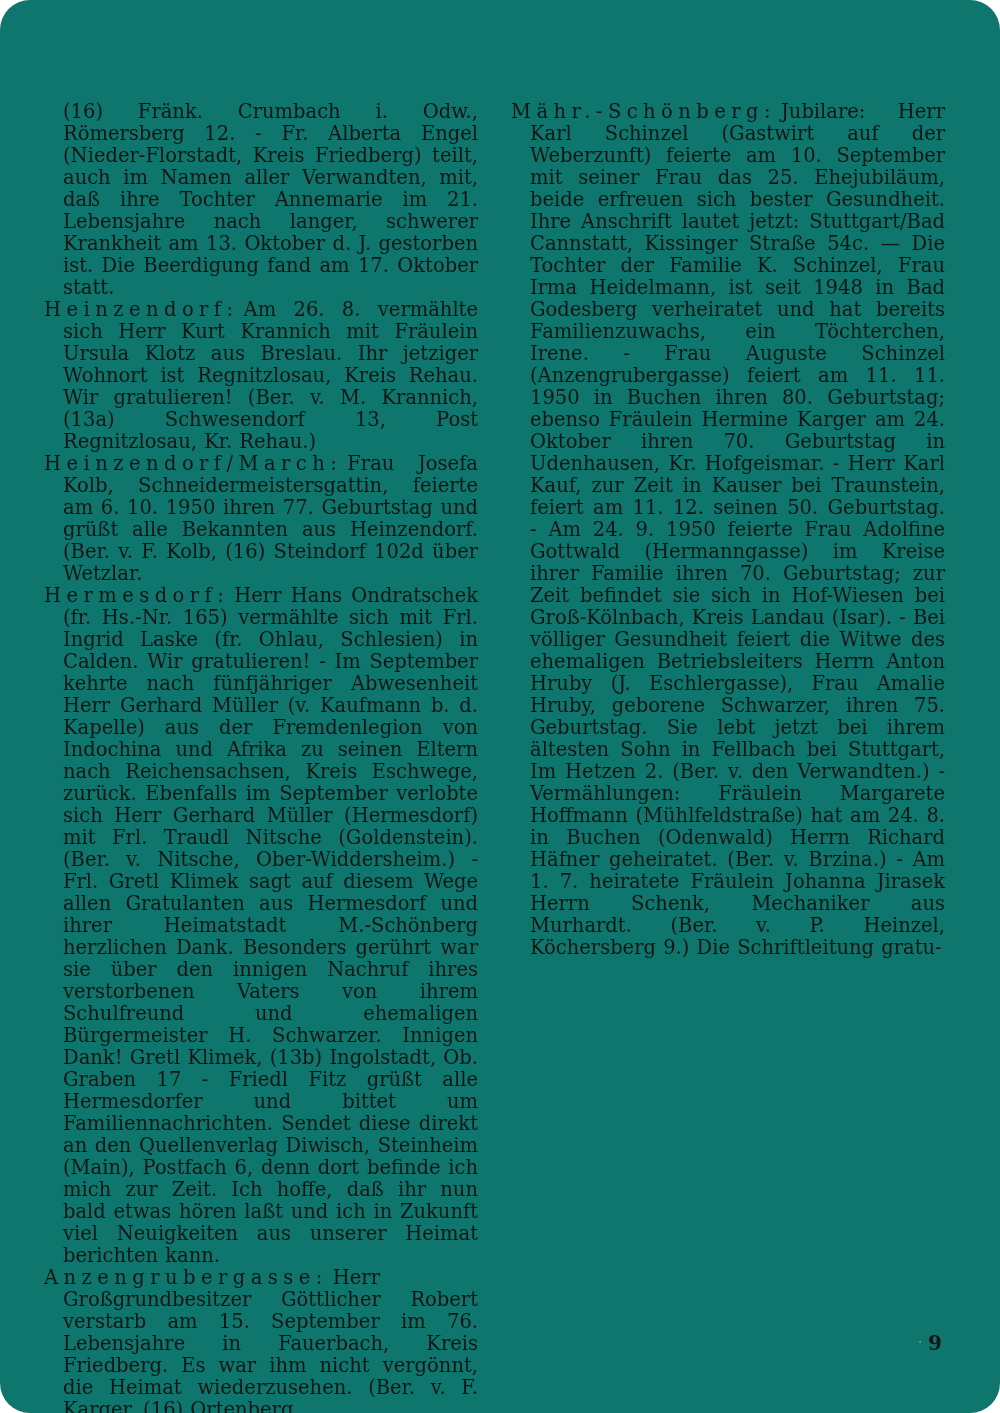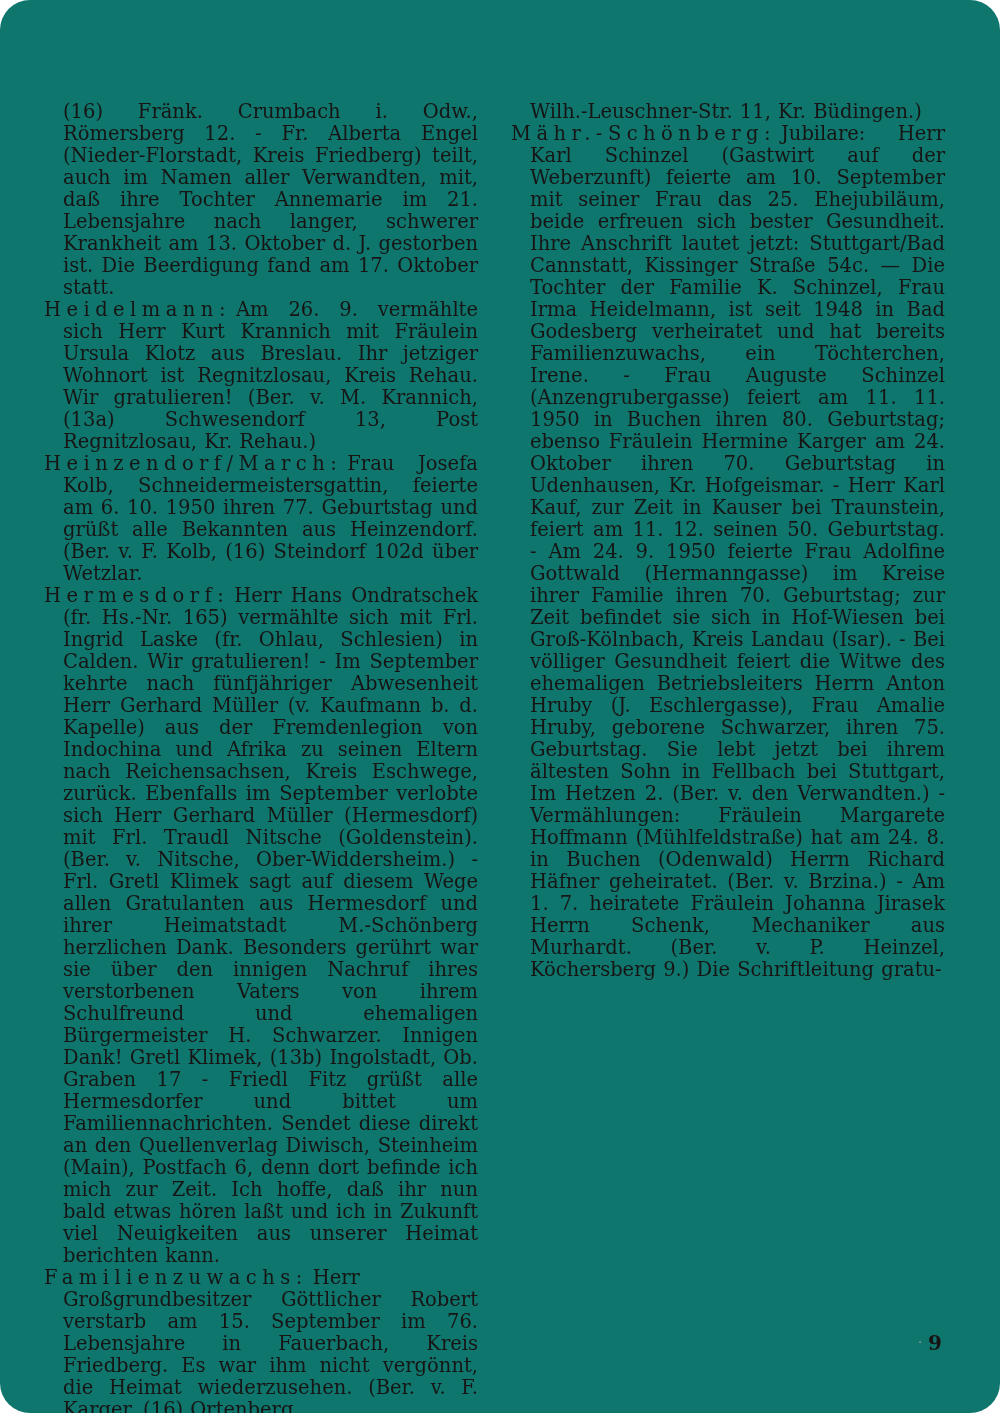--- a/index.html
+++ b/index.html
@@ -80,7 +80,6 @@
     </div>
 
     <div class="column">
-      <p class="entry cont"><span class="entry-head"></span><span class="entry-body">Wilh.-Leuschner-Str. 11, Kr. Büdingen.)</span></p>
       <p class="entry"><span class="entry-head">Mähr.-Schönberg:</span><span class="entry-body">Jubilare: Herr Karl Schinzel (Gastwirt auf der Weberzunft) feierte am 10. September mit seiner Frau das 25. Ehejubiläum, beide erfreuen sich bester Gesundheit. Ihre Anschrift lautet jetzt: Stuttgart/Bad Cannstatt, Kissinger Straße 54c. — Die Tochter der Familie K. Schinzel, Frau Irma Heidelmann, ist seit 1948 in Bad Godesberg verheiratet und hat bereits Familienzuwachs, ein Töchterchen, Irene. - Frau Auguste Schinzel (Anzengrubergasse) feiert am 11. 11. 1950 in Buchen ihren 80. Geburtstag; ebenso Fräulein Hermine Karger am 24. Oktober ihren 70. Geburtstag in Udenhausen, Kr. Hofgeismar. - Herr Karl Kauf, zur Zeit in Kauser bei Traunstein, feiert am 11. 12. seinen 50. Geburtstag. - Am 24. 9. 1950 feierte Frau Adolfine Gottwald (Hermanngasse) im Kreise ihrer Familie ihren 70. Geburtstag; zur Zeit befindet sie sich in Hof-Wiesen bei Groß-Kölnbach, Kreis Landau (Isar). - Bei völliger Gesundheit feiert die Witwe des ehemaligen Betriebsleiters Herrn Anton Hruby (J. Eschlergasse), Frau Amalie Hruby, geborene Schwarzer, ihren 75. Geburtstag. Sie lebt jetzt bei ihrem ältesten Sohn in Fellbach bei Stuttgart, Im Hetzen 2. (Ber. v. den Verwandten.) - Vermählungen: Fräulein Margarete Hoffmann (Mühlfeldstraße) hat am 24. 8. in Buchen (Odenwald) Herrn Richard Häfner geheiratet. (Ber. v. Brzina.) - Am 1. 7. heiratete Fräulein Johanna Jirasek Herrn Schenk, Mechaniker aus Murhardt. (Ber. v. P. Heinzel, Köchersberg 9.) Die Schriftleitung gratu-</span></p>
     </div>
 

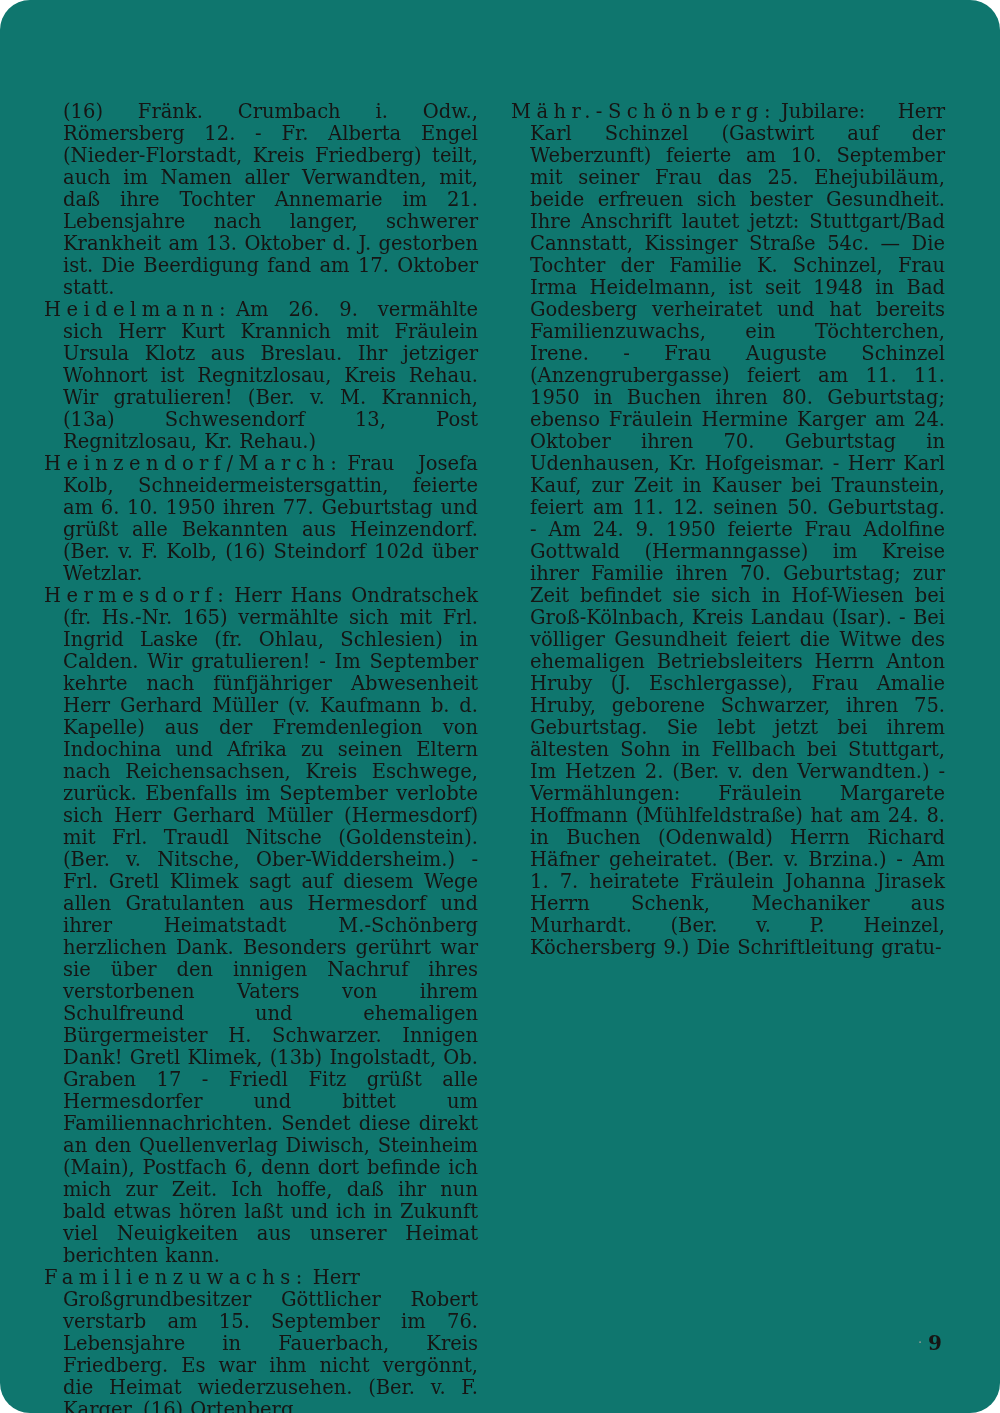--- a/index.html
+++ b/index.html
@@ -73,7 +73,7 @@
 
     <div class="column">
       <p class="entry cont"><span class="entry-head"></span><span class="entry-body">(16) Fränk. Crumbach i. Odw., Römersberg 12. - Fr. Alberta Engel (Nieder-Florstadt, Kreis Friedberg) teilt, auch im Namen aller Verwandten, mit, daß ihre Tochter Annemarie im 21. Lebensjahre nach langer, schwerer Krankheit am 13. Oktober d. J. gestorben ist. Die Beerdigung fand am 17. Oktober statt.</span></p>
-      <p class="entry"><span class="entry-head">Heidelmann:</span><span class="entry-body">Am 26. 9. vermählte sich Herr Kurt Krannich mit Fräulein Ursula Klotz aus Breslau. Ihr jetziger Wohnort ist Regnitzlosau, Kreis Rehau. Wir gratulieren! (Ber. v. M. Krannich, (13a) Schwesendorf 13, Post Regnitzlosau, Kr. Rehau.)</span></p>
+      <p class="entry"><span class="entry-head">Heinzendorf:</span><span class="entry-body">Am 26. 9. vermählte sich Herr Kurt Krannich mit Fräulein Ursula Klotz aus Breslau. Ihr jetziger Wohnort ist Regnitzlosau, Kreis Rehau. Wir gratulieren! (Ber. v. M. Krannich, (13a) Schwesendorf 13, Post Regnitzlosau, Kr. Rehau.)</span></p>
       <p class="entry"><span class="entry-head">Heinzendorf/March:</span><span class="entry-body">Frau Josefa Kolb, Schneidermeistersgattin, feierte am 6. 10. 1950 ihren 77. Geburtstag und grüßt alle Bekannten aus Heinzendorf. (Ber. v. F. Kolb, (16) Steindorf 102d über Wetzlar.</span></p>
       <p class="entry"><span class="entry-head">Hermesdorf:</span><span class="entry-body">Herr Hans Ondratschek (fr. Hs.-Nr. 165) vermählte sich mit Frl. Ingrid Laske (fr. Ohlau, Schlesien) in Calden. Wir gratulieren! - Im September kehrte nach fünfjähriger Abwesenheit Herr Gerhard Müller (v. Kaufmann b. d. Kapelle) aus der Fremdenlegion von Indochina und Afrika zu seinen Eltern nach Reichensachsen, Kreis Eschwege, zurück. Ebenfalls im September verlobte sich Herr Gerhard Müller (Hermesdorf) mit Frl. Traudl Nitsche (Goldenstein). (Ber. v. Nitsche, Ober-Widdersheim.) - Frl. Gretl Klimek sagt auf diesem Wege allen Gratulanten aus Hermesdorf und ihrer Heimatstadt M.-Schönberg herzlichen Dank. Besonders gerührt war sie über den innigen Nachruf ihres verstorbenen Vaters von ihrem Schulfreund und ehemaligen Bürgermeister H. Schwarzer. Innigen Dank! Gretl Klimek, (13b) Ingolstadt, Ob. Graben 17 - Friedl Fitz grüßt alle Hermesdorfer und bittet um Familiennachrichten. Sendet diese direkt an den Quellenverlag Diwisch, Steinheim (Main), Postfach 6, denn dort befinde ich mich zur Zeit. Ich hoffe, daß ihr nun bald etwas hören laßt und ich in Zukunft viel Neuigkeiten aus unserer Heimat berichten kann.</span></p>
       <p class="entry"><span class="entry-head">Familienzuwachs:</span><span class="entry-body">Herr Großgrundbesitzer Göttlicher Robert verstarb am 15. September im 76. Lebensjahre in Fauerbach, Kreis Friedberg. Es war ihm nicht vergönnt, die Heimat wiederzusehen. (Ber. v. F. Karger, (16) Ortenberg,</span></p>

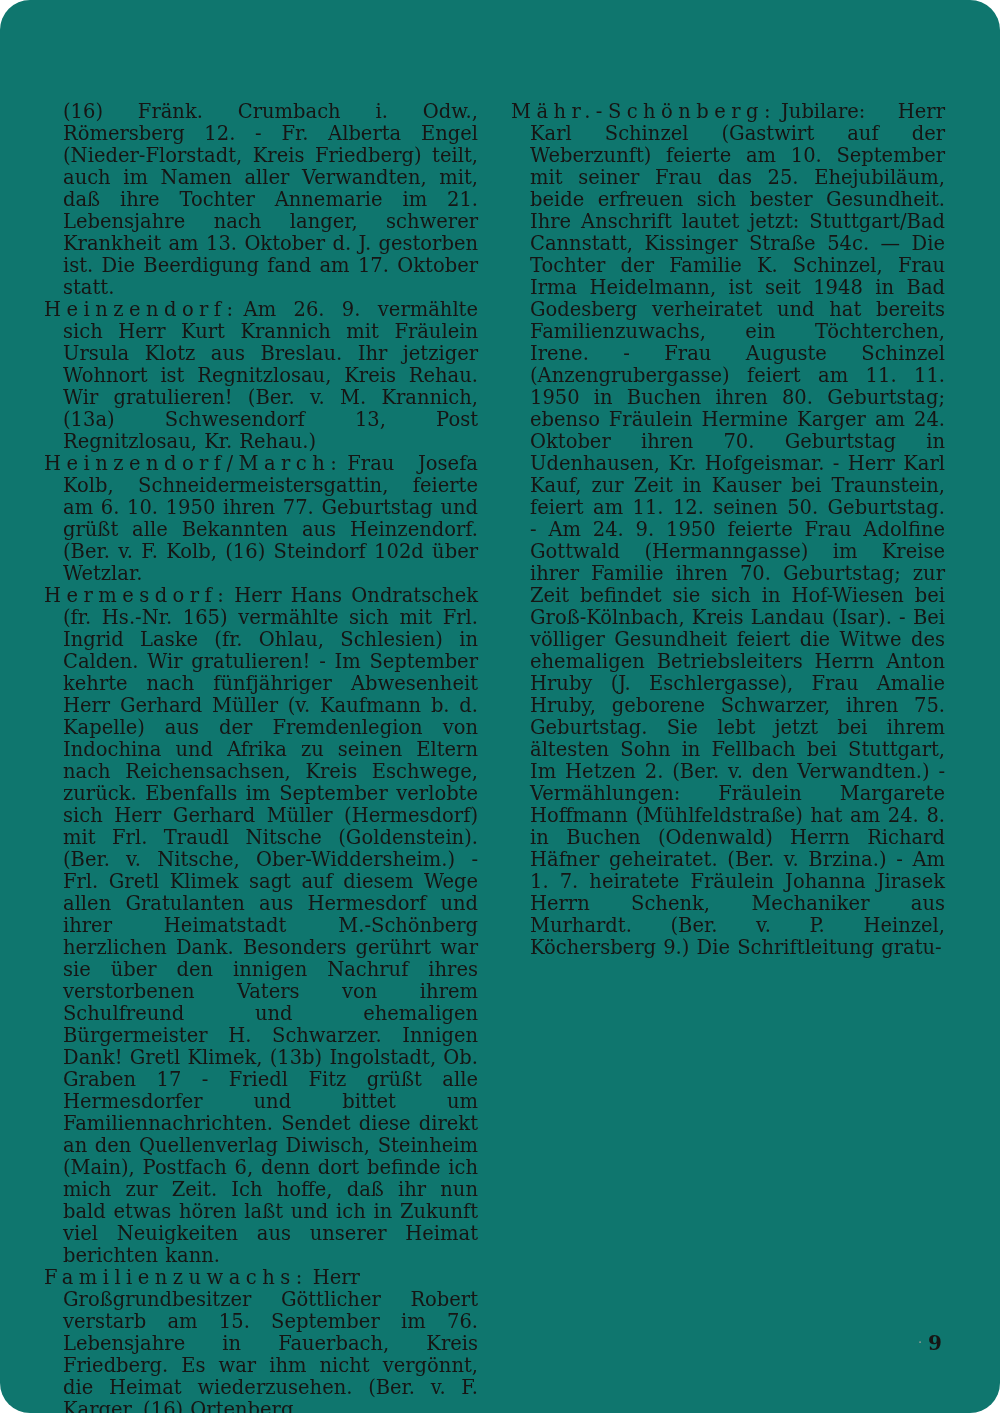--- a/index.html
+++ b/index.html
@@ -73,7 +73,7 @@
 
     <div class="column">
       <p class="entry cont"><span class="entry-head"></span><span class="entry-body">(16) Fränk. Crumbach i. Odw., Römersberg 12. - Fr. Alberta Engel (Nieder-Florstadt, Kreis Friedberg) teilt, auch im Namen aller Verwandten, mit, daß ihre Tochter Annemarie im 21. Lebensjahre nach langer, schwerer Krankheit am 13. Oktober d. J. gestorben ist. Die Beerdigung fand am 17. Oktober statt.</span></p>
-      <p class="entry"><span class="entry-head">Heinzendorf:</span><span class="entry-body">Am 26. 9. vermählte sich Herr Kurt Krannich mit Fräulein Ursula Klotz aus Breslau. Ihr jetziger Wohnort ist Regnitzlosau, Kreis Rehau. Wir gratulieren! (Ber. v. M. Krannich, (13a) Schwesendorf 13, Post Regnitzlosau, Kr. Rehau.)</span></p>
+      <p class="entry"><span class="entry-head">Heinzendorf:</span><span class="entry-body">Am 26. 8. vermählte sich Herr Kurt Krannich mit Fräulein Ursula Klotz aus Breslau. Ihr jetziger Wohnort ist Regnitzlosau, Kreis Rehau. Wir gratulieren! (Ber. v. M. Krannich, (13a) Schwesendorf 13, Post Regnitzlosau, Kr. Rehau.)</span></p>
       <p class="entry"><span class="entry-head">Heinzendorf/March:</span><span class="entry-body">Frau Josefa Kolb, Schneidermeistersgattin, feierte am 6. 10. 1950 ihren 77. Geburtstag und grüßt alle Bekannten aus Heinzendorf. (Ber. v. F. Kolb, (16) Steindorf 102d über Wetzlar.</span></p>
       <p class="entry"><span class="entry-head">Hermesdorf:</span><span class="entry-body">Herr Hans Ondratschek (fr. Hs.-Nr. 165) vermählte sich mit Frl. Ingrid Laske (fr. Ohlau, Schlesien) in Calden. Wir gratulieren! - Im September kehrte nach fünfjähriger Abwesenheit Herr Gerhard Müller (v. Kaufmann b. d. Kapelle) aus der Fremdenlegion von Indochina und Afrika zu seinen Eltern nach Reichensachsen, Kreis Eschwege, zurück. Ebenfalls im September verlobte sich Herr Gerhard Müller (Hermesdorf) mit Frl. Traudl Nitsche (Goldenstein). (Ber. v. Nitsche, Ober-Widdersheim.) - Frl. Gretl Klimek sagt auf diesem Wege allen Gratulanten aus Hermesdorf und ihrer Heimatstadt M.-Schönberg herzlichen Dank. Besonders gerührt war sie über den innigen Nachruf ihres verstorbenen Vaters von ihrem Schulfreund und ehemaligen Bürgermeister H. Schwarzer. Innigen Dank! Gretl Klimek, (13b) Ingolstadt, Ob. Graben 17 - Friedl Fitz grüßt alle Hermesdorfer und bittet um Familiennachrichten. Sendet diese direkt an den Quellenverlag Diwisch, Steinheim (Main), Postfach 6, denn dort befinde ich mich zur Zeit. Ich hoffe, daß ihr nun bald etwas hören laßt und ich in Zukunft viel Neuigkeiten aus unserer Heimat berichten kann.</span></p>
       <p class="entry"><span class="entry-head">Familienzuwachs:</span><span class="entry-body">Herr Großgrundbesitzer Göttlicher Robert verstarb am 15. September im 76. Lebensjahre in Fauerbach, Kreis Friedberg. Es war ihm nicht vergönnt, die Heimat wiederzusehen. (Ber. v. F. Karger, (16) Ortenberg,</span></p>

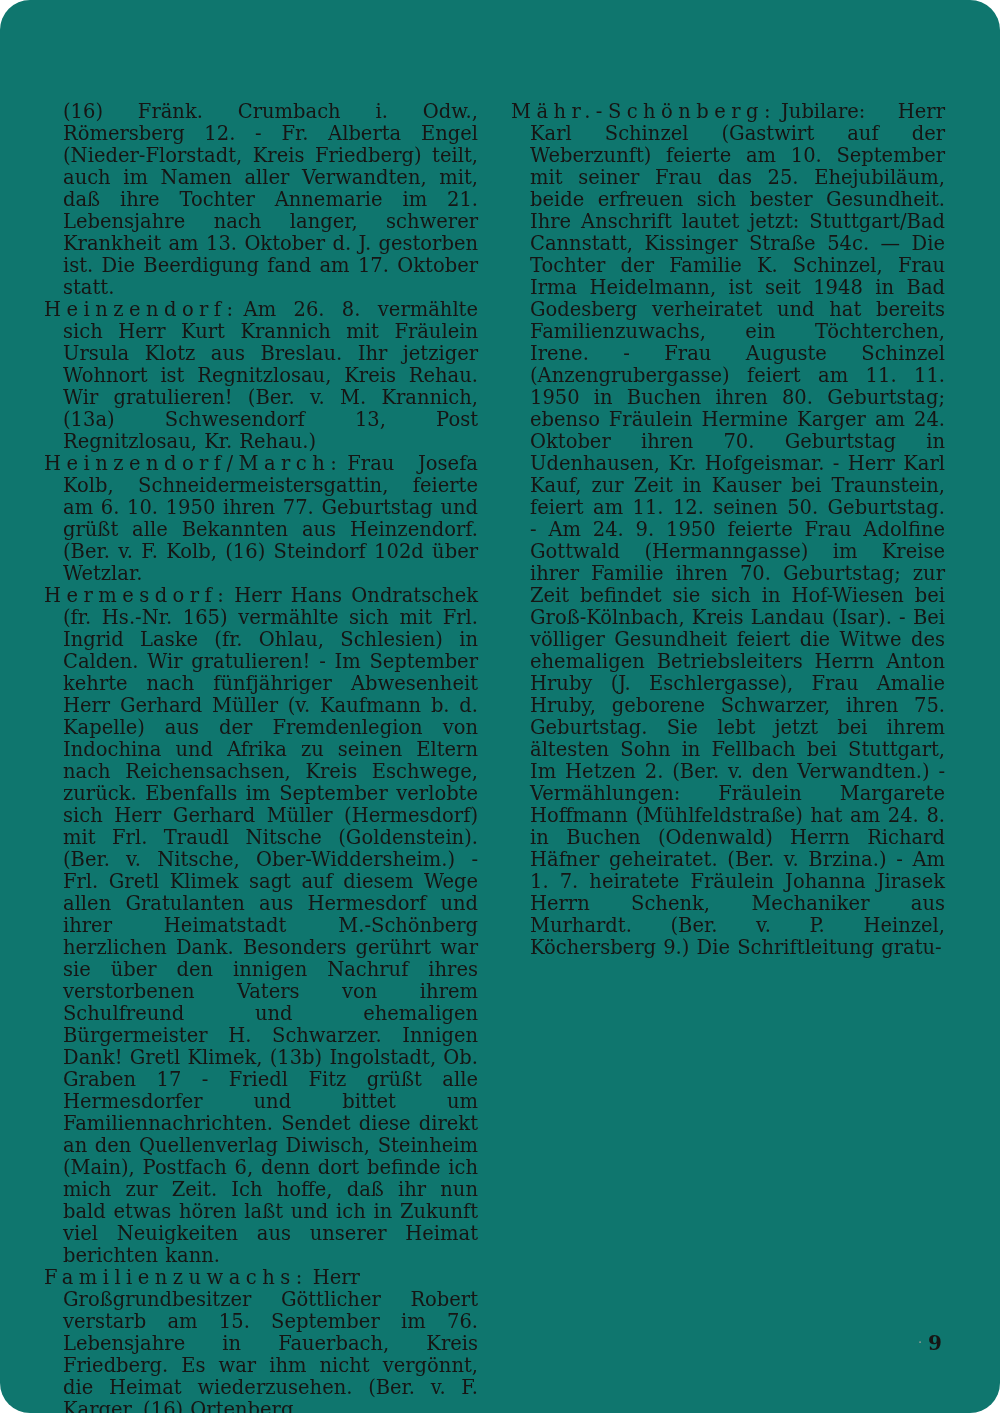--- a/index.html
+++ b/index.html
@@ -76,7 +76,7 @@
       <p class="entry"><span class="entry-head">Heinzendorf:</span><span class="entry-body">Am 26. 8. vermählte sich Herr Kurt Krannich mit Fräulein Ursula Klotz aus Breslau. Ihr jetziger Wohnort ist Regnitzlosau, Kreis Rehau. Wir gratulieren! (Ber. v. M. Krannich, (13a) Schwesendorf 13, Post Regnitzlosau, Kr. Rehau.)</span></p>
       <p class="entry"><span class="entry-head">Heinzendorf/March:</span><span class="entry-body">Frau Josefa Kolb, Schneidermeistersgattin, feierte am 6. 10. 1950 ihren 77. Geburtstag und grüßt alle Bekannten aus Heinzendorf. (Ber. v. F. Kolb, (16) Steindorf 102d über Wetzlar.</span></p>
       <p class="entry"><span class="entry-head">Hermesdorf:</span><span class="entry-body">Herr Hans Ondratschek (fr. Hs.-Nr. 165) vermählte sich mit Frl. Ingrid Laske (fr. Ohlau, Schlesien) in Calden. Wir gratulieren! - Im September kehrte nach fünfjähriger Abwesenheit Herr Gerhard Müller (v. Kaufmann b. d. Kapelle) aus der Fremdenlegion von Indochina und Afrika zu seinen Eltern nach Reichensachsen, Kreis Eschwege, zurück. Ebenfalls im September verlobte sich Herr Gerhard Müller (Hermesdorf) mit Frl. Traudl Nitsche (Goldenstein). (Ber. v. Nitsche, Ober-Widdersheim.) - Frl. Gretl Klimek sagt auf diesem Wege allen Gratulanten aus Hermesdorf und ihrer Heimatstadt M.-Schönberg herzlichen Dank. Besonders gerührt war sie über den innigen Nachruf ihres verstorbenen Vaters von ihrem Schulfreund und ehemaligen Bürgermeister H. Schwarzer. Innigen Dank! Gretl Klimek, (13b) Ingolstadt, Ob. Graben 17 - Friedl Fitz grüßt alle Hermesdorfer und bittet um Familiennachrichten. Sendet diese direkt an den Quellenverlag Diwisch, Steinheim (Main), Postfach 6, denn dort befinde ich mich zur Zeit. Ich hoffe, daß ihr nun bald etwas hören laßt und ich in Zukunft viel Neuigkeiten aus unserer Heimat berichten kann.</span></p>
-      <p class="entry"><span class="entry-head">Familienzuwachs:</span><span class="entry-body">Herr Großgrundbesitzer Göttlicher Robert verstarb am 15. September im 76. Lebensjahre in Fauerbach, Kreis Friedberg. Es war ihm nicht vergönnt, die Heimat wiederzusehen. (Ber. v. F. Karger, (16) Ortenberg,</span></p>
+      <p class="entry"><span class="entry-head">Anzengrubergasse:</span><span class="entry-body">Herr Großgrundbesitzer Göttlicher Robert verstarb am 15. September im 76. Lebensjahre in Fauerbach, Kreis Friedberg. Es war ihm nicht vergönnt, die Heimat wiederzusehen. (Ber. v. F. Karger, (16) Ortenberg,</span></p>
     </div>
 
     <div class="column">

